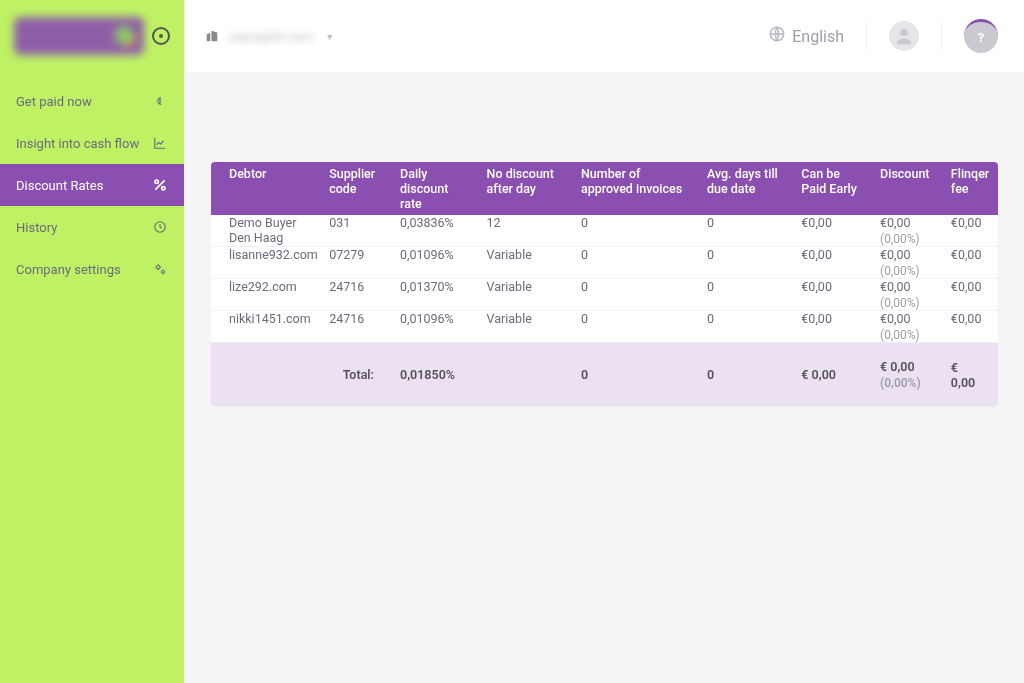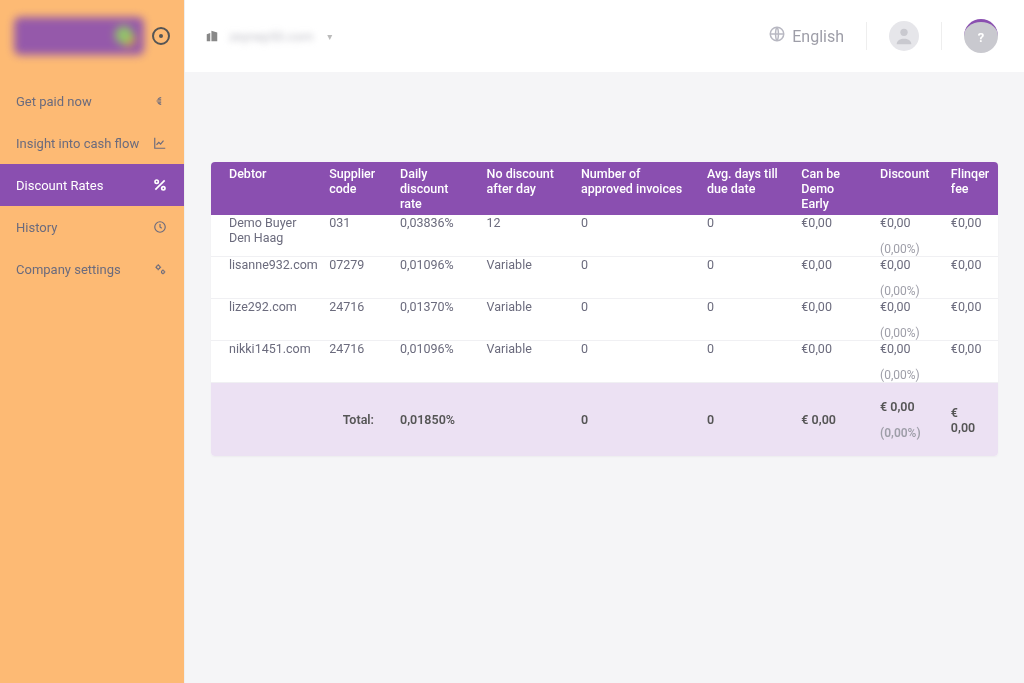--- a/index.html
+++ b/index.html
@@ -15,7 +15,7 @@
   .layout { display: flex; width: 100%; height: 100%; }
   .sidebar {
     width: 185px;
-    background: #fdba74;
+    background: #bef264;
     display: flex; flex-direction: column;
     border-right: 1px solid #eee;
   }

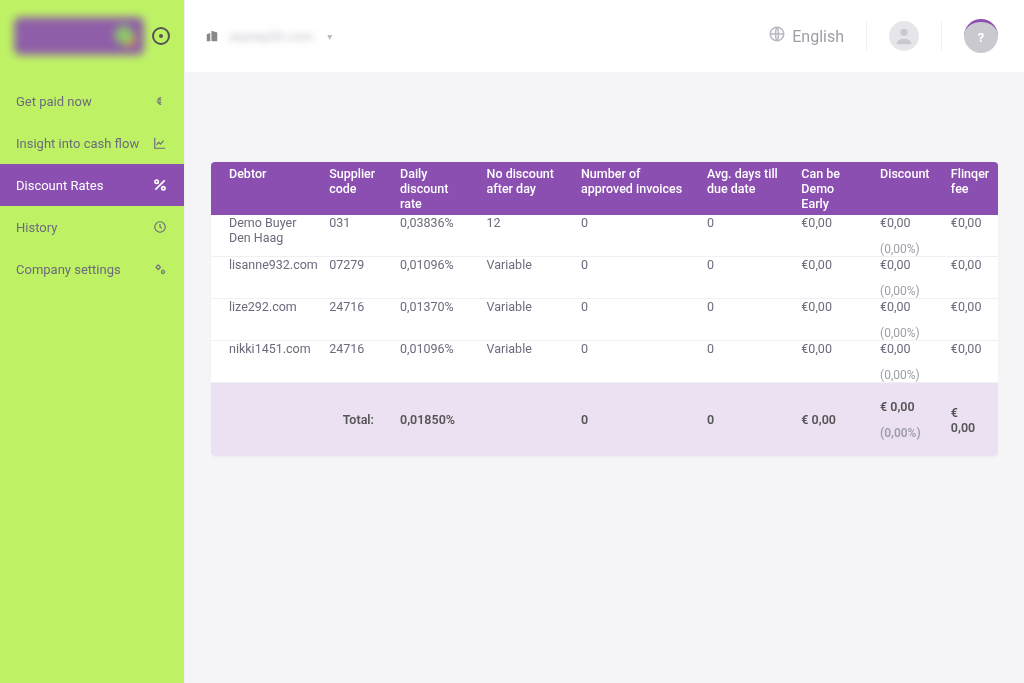--- a/index.html
+++ b/index.html
@@ -235,7 +235,7 @@
               <th>No discount after day</th>
               <th>Number of approved invoices</th>
               <th>Avg. days till due date</th>
-              <th>Can be Demo Early</th>
+              <th>Can be Paid Early</th>
               <th>Discount</th>
               <th>Flinqer fee</th>
             </tr>

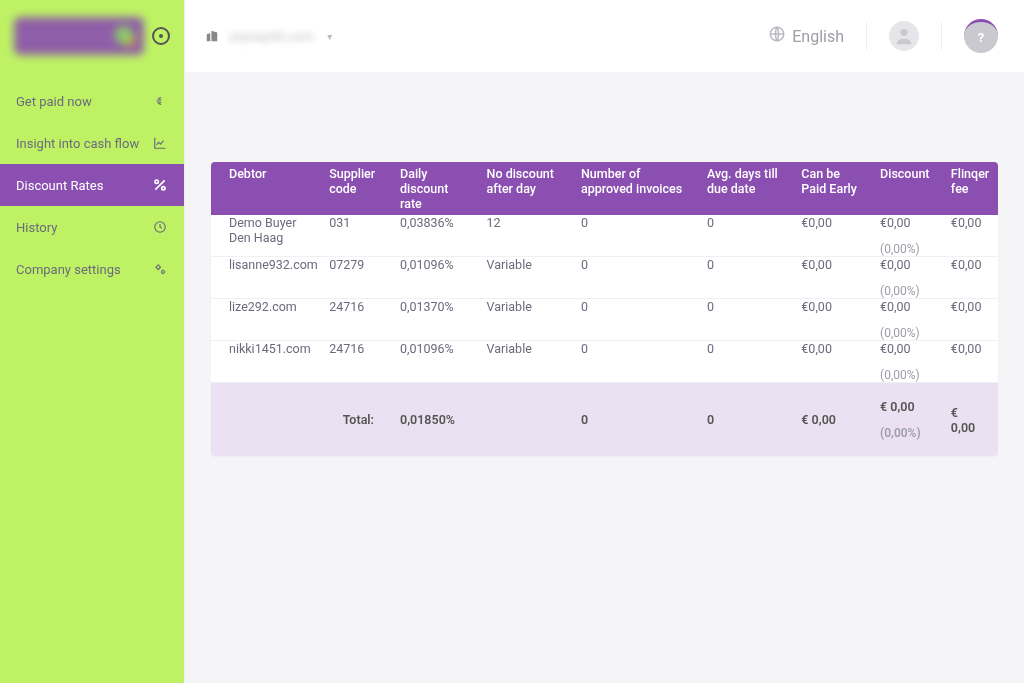--- a/index.html
+++ b/index.html
@@ -100,7 +100,7 @@
   }
   tbody td:first-child { padding-left:18px; }
   tbody td:last-child { padding-right:18px; }
-  .sub { display:block; color:#9e9ea8; font-size:12px; margin-top:12px; }
+  .sub { display:block; color:#9e9ea8; font-size:12px; margin-top:2px; }
   tfoot td {
     background:#ece1f3;
     padding: 16px 8px;

